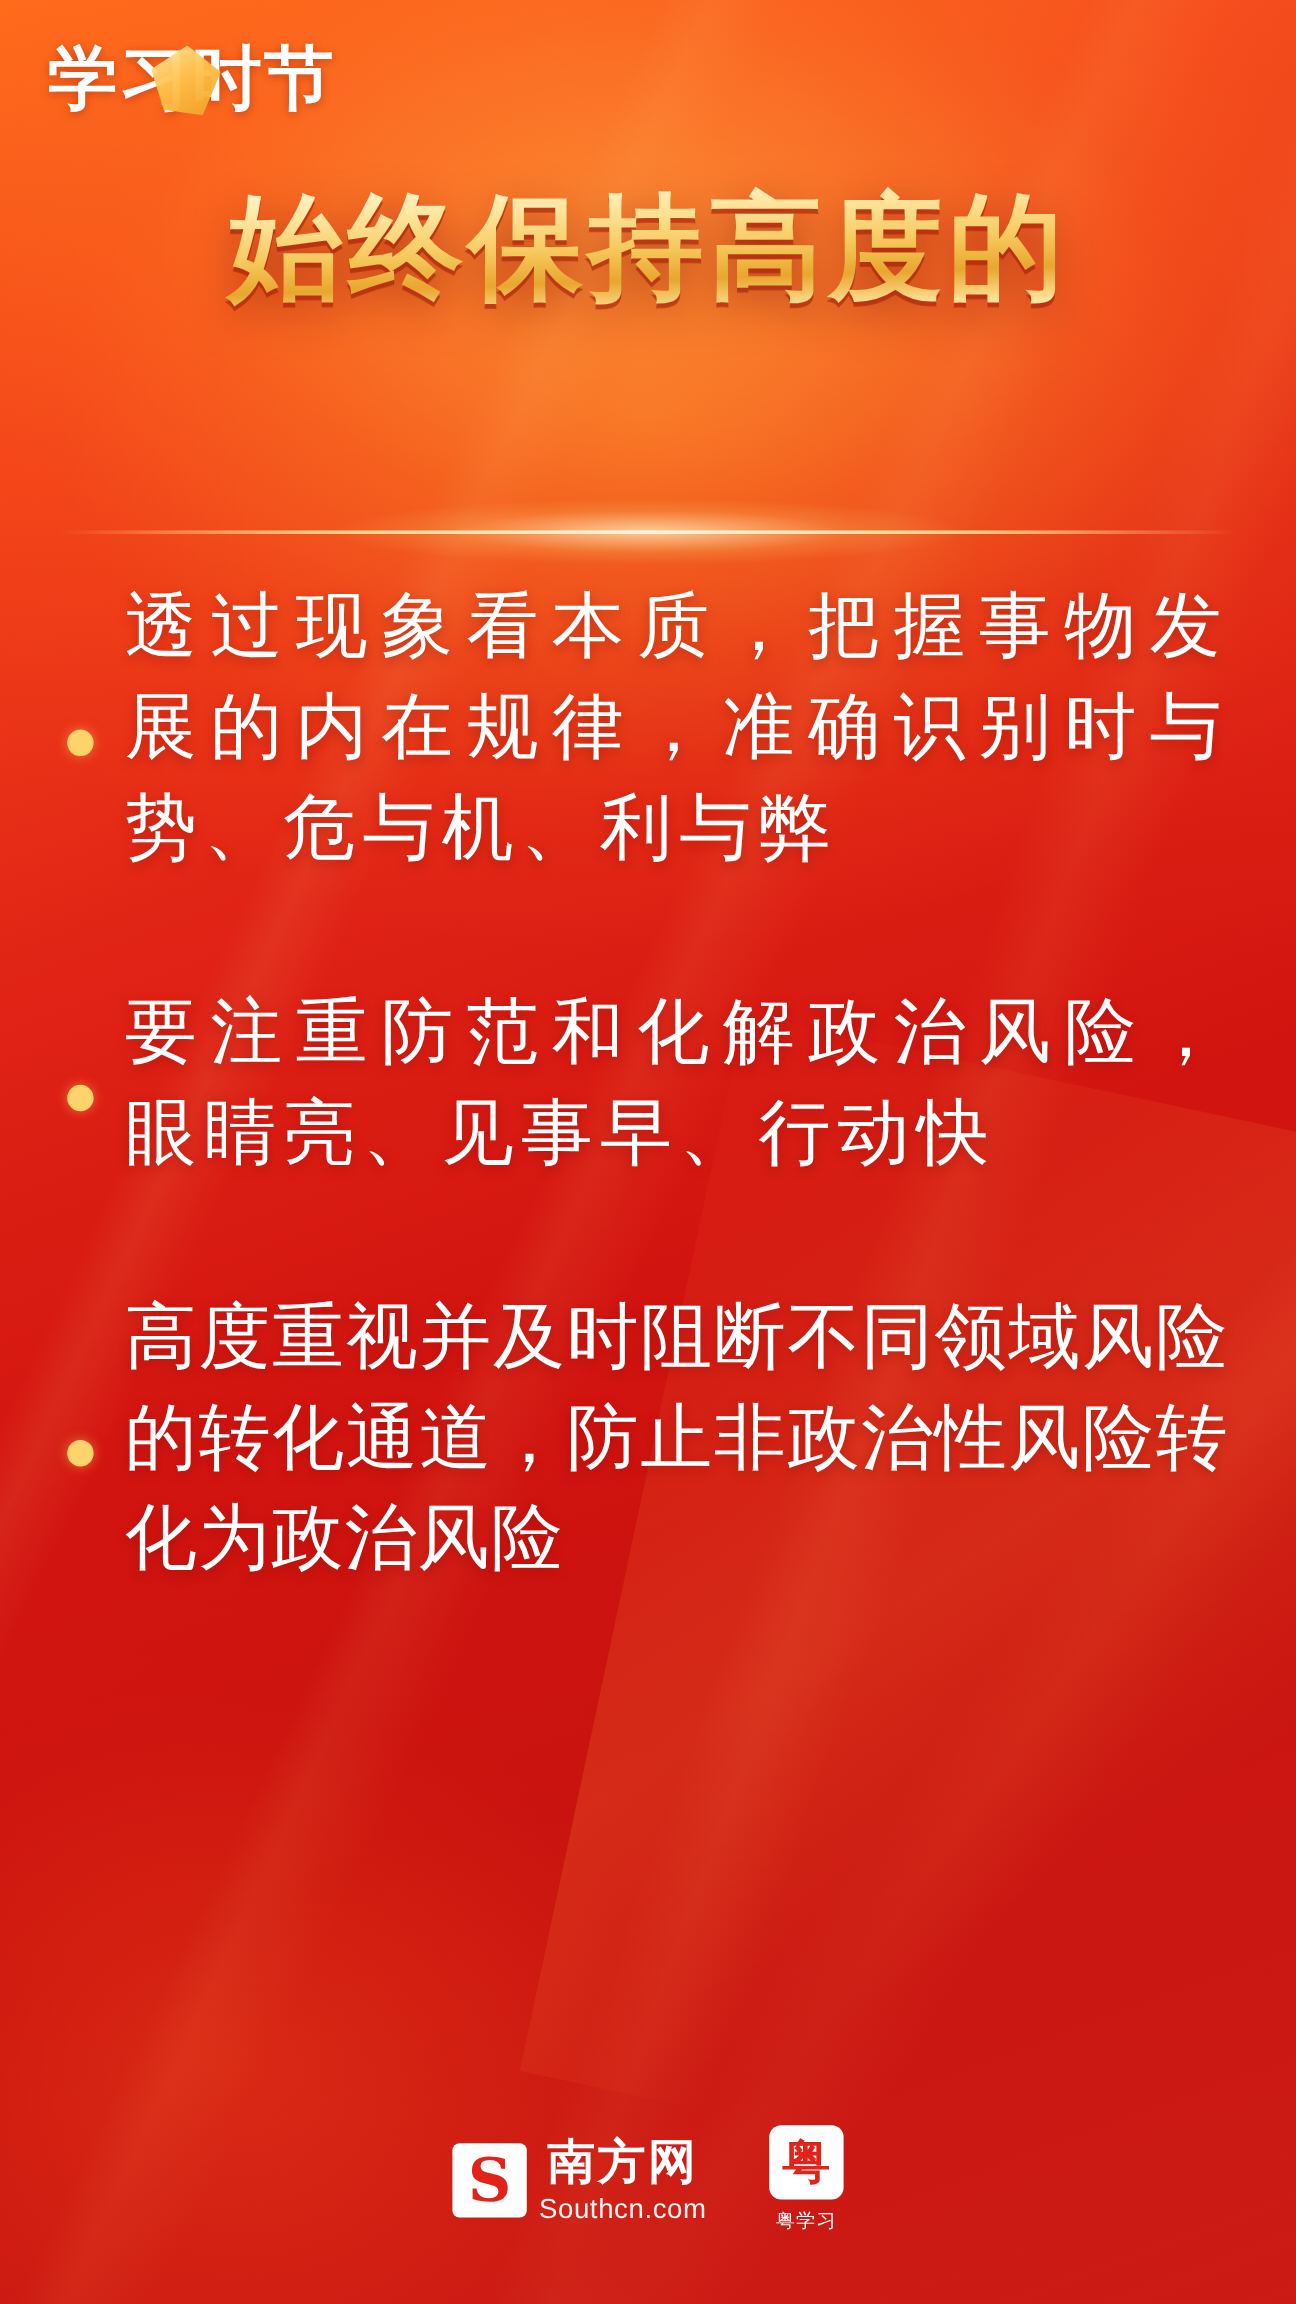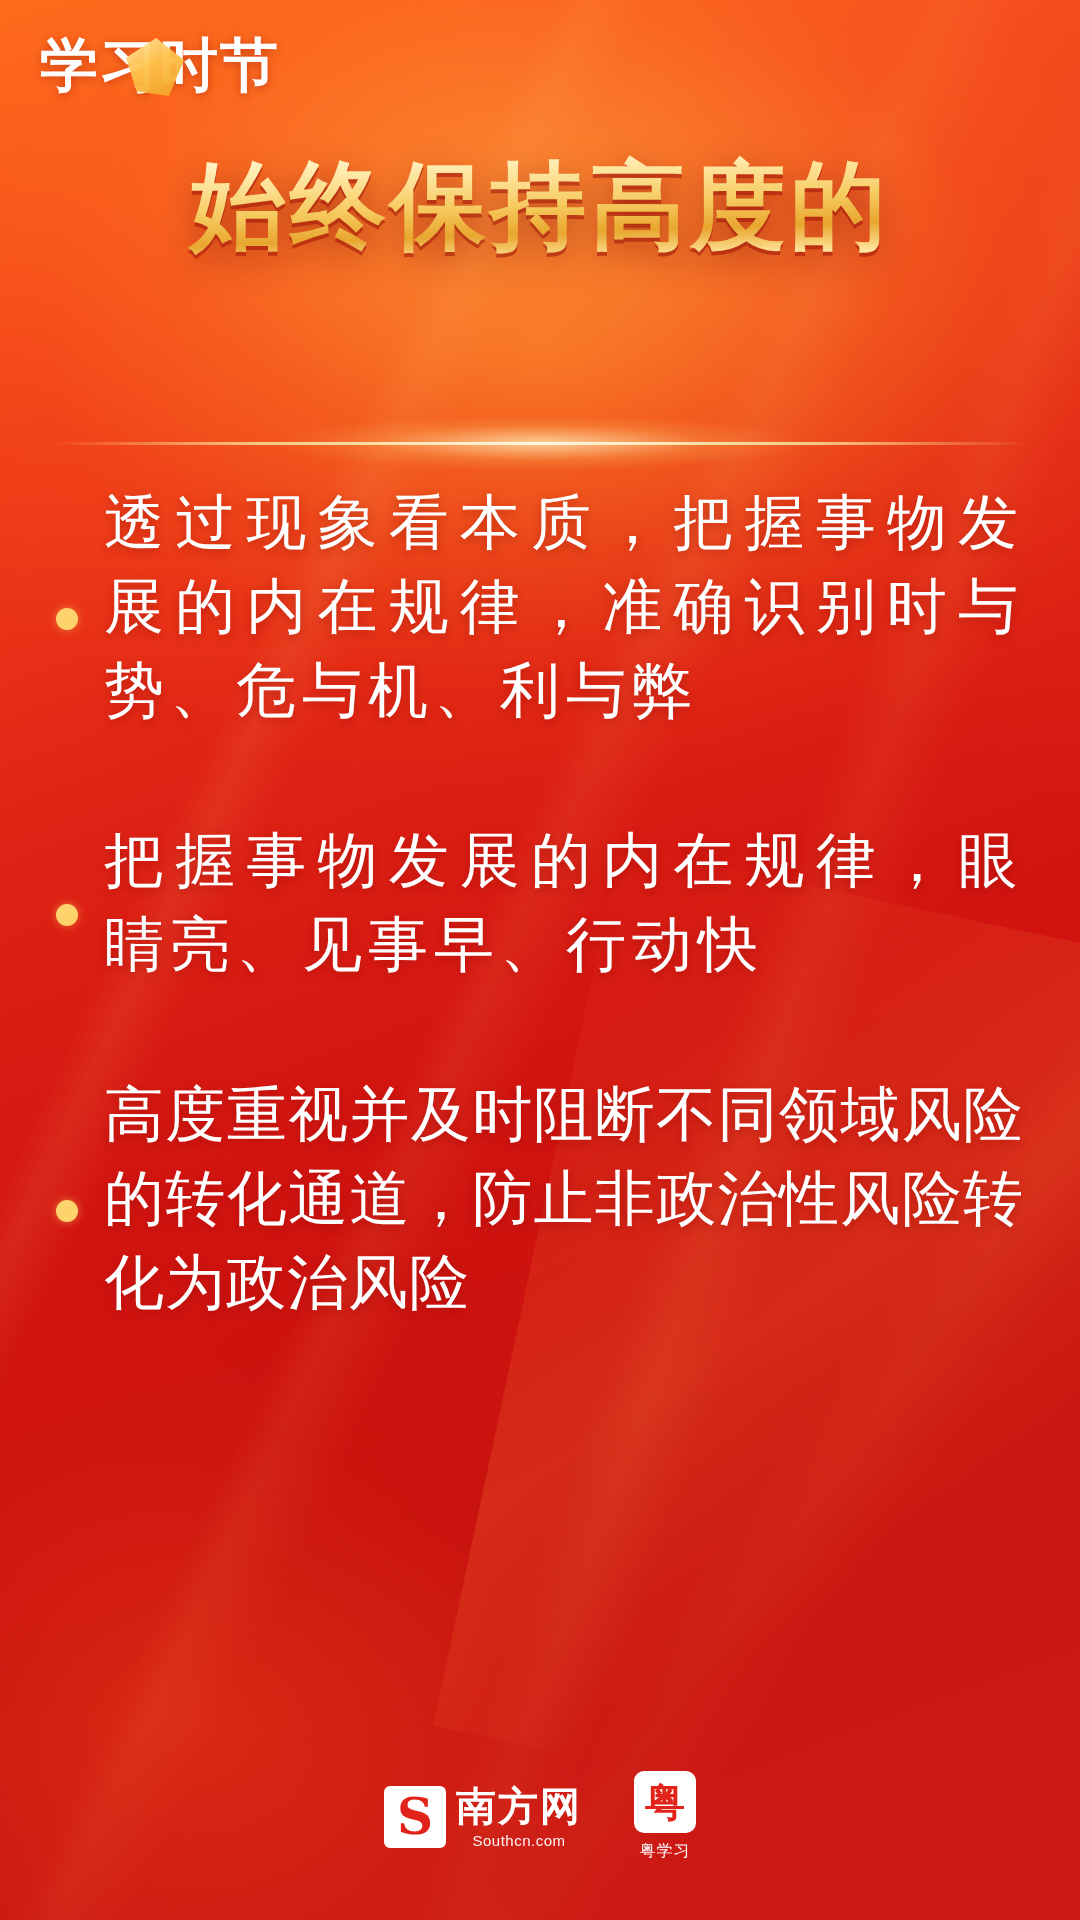--- a/index.html
+++ b/index.html
@@ -319,7 +319,7 @@
     </div>
     <div class="point spaced">
       <span class="dot"></span>
-      <span class="point-text">把握事物发展的内在规律，眼睛亮、见事早、行动快</span>
+      <span class="point-text">要注重防范和化解政治风险，眼睛亮、见事早、行动快</span>
     </div>
     <div class="point">
       <span class="dot"></span>

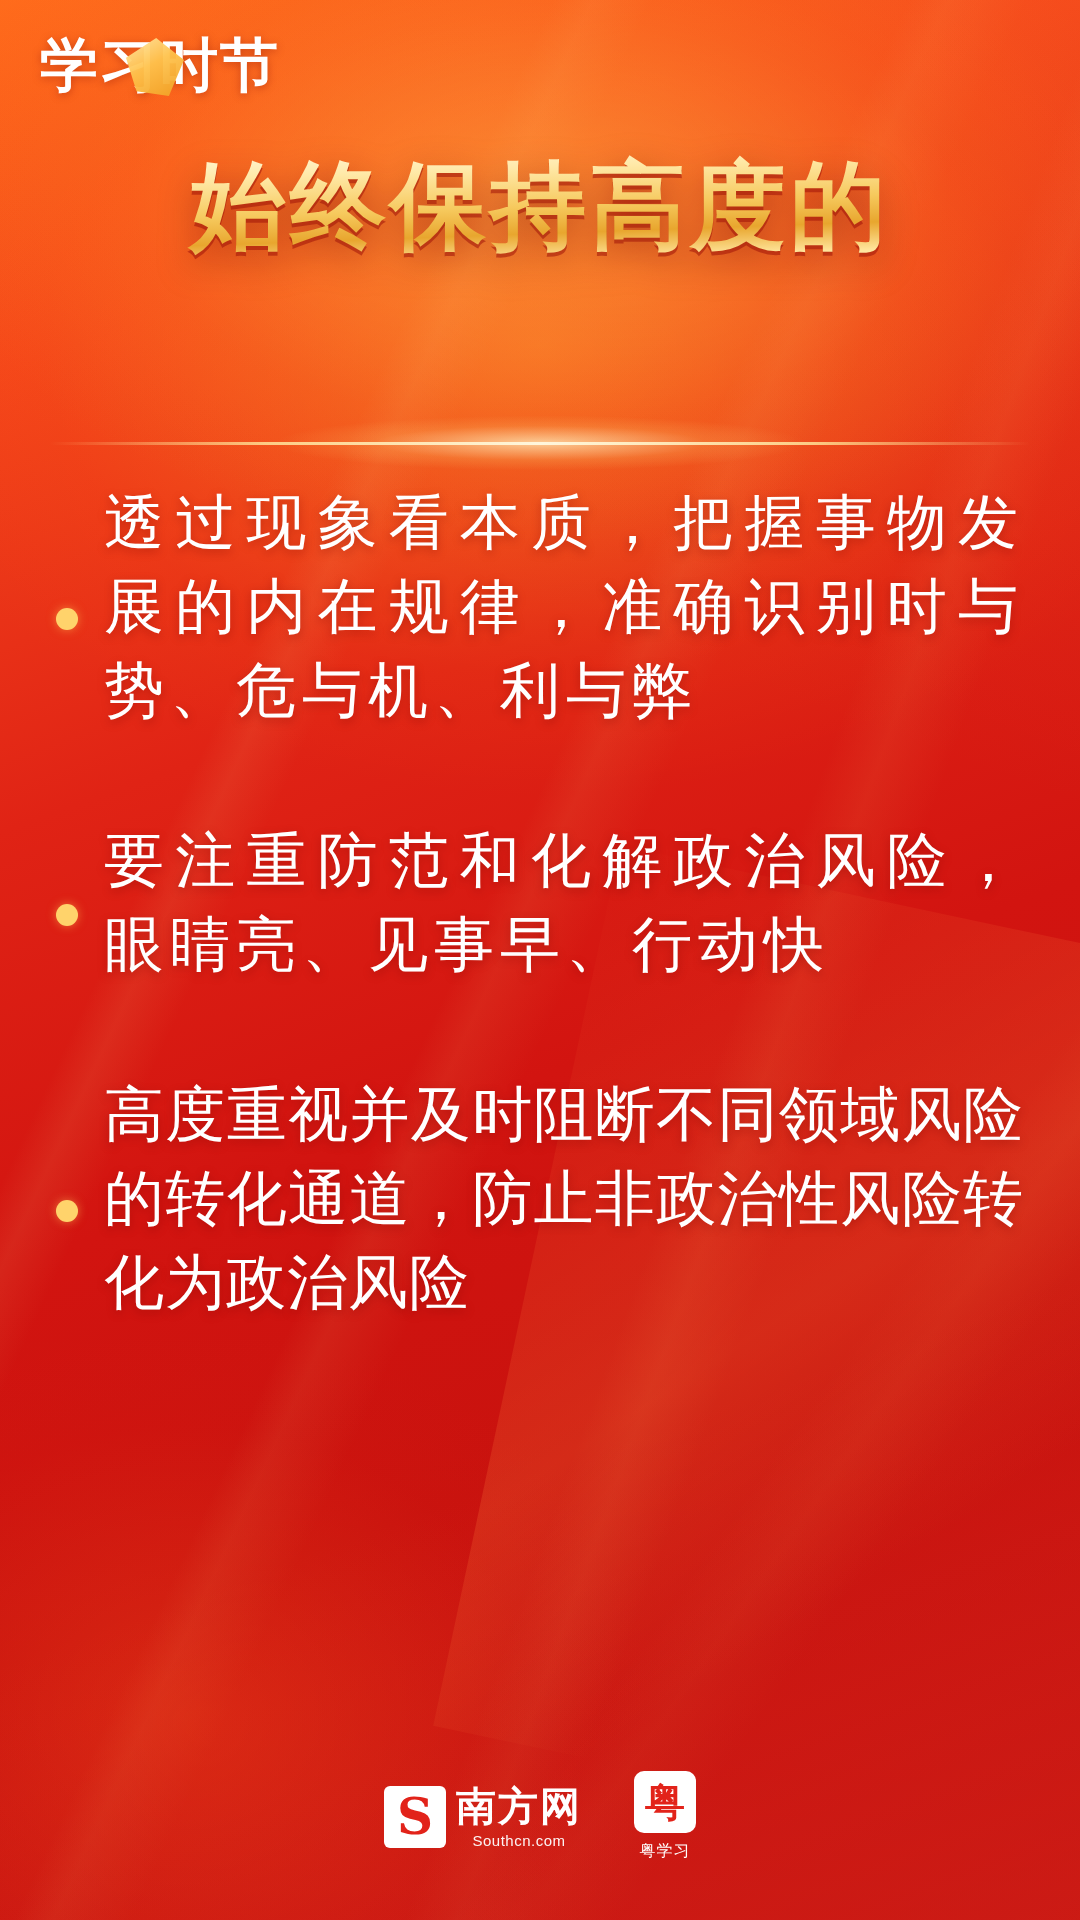--- a/index.html
+++ b/index.html
@@ -254,7 +254,7 @@
   }
   .logo-nf .nf-en {
     color: #ffffff;
-    font-size: 15px;
+    font-size: 23px;
     margin-top: 7px;
     letter-spacing: 0.5px;
     font-family: "Liberation Sans", sans-serif;

